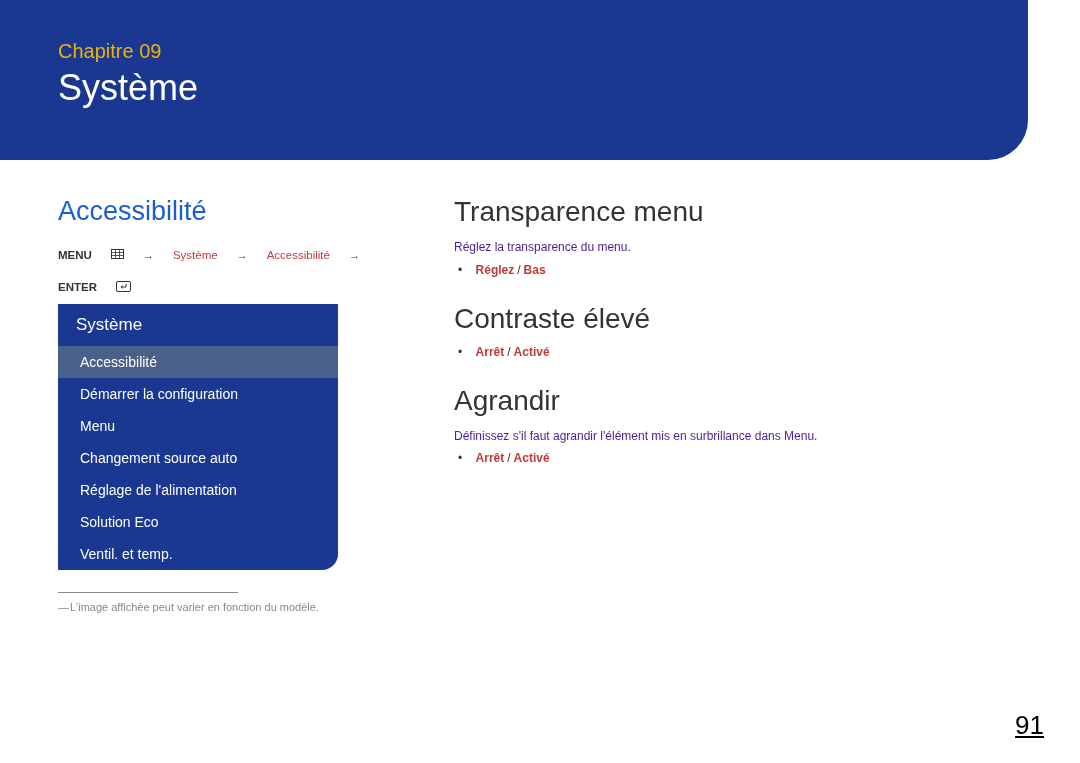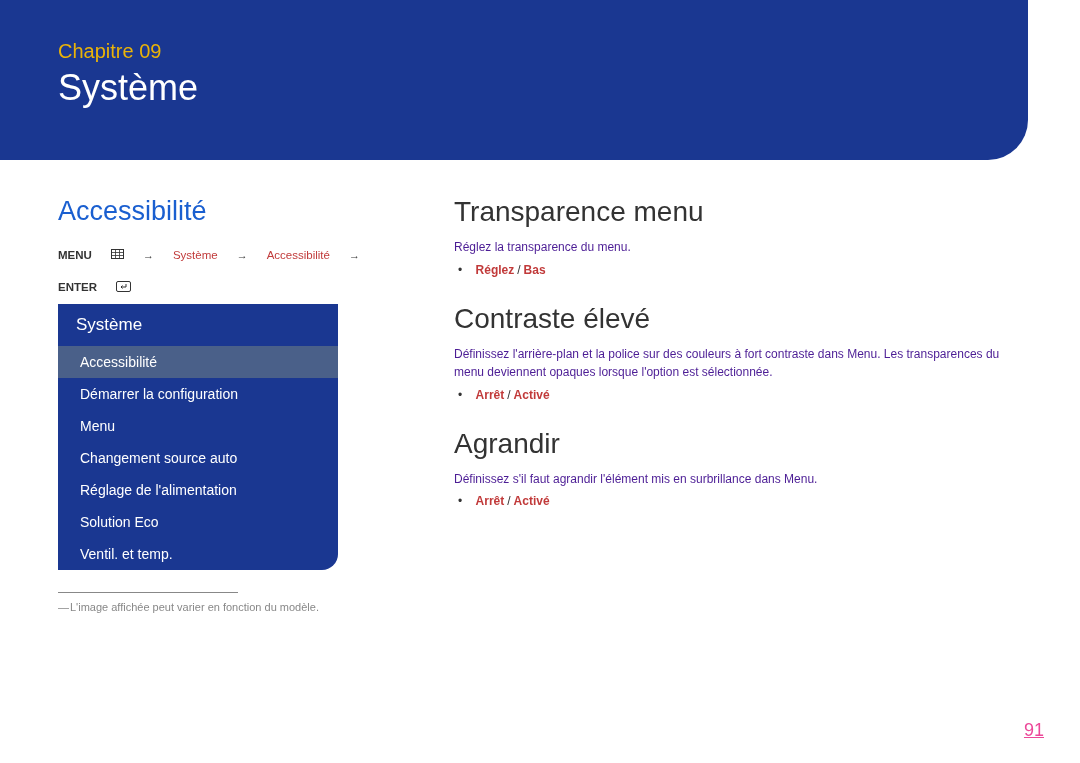--- a/index.html
+++ b/index.html
@@ -206,7 +206,6 @@
 
     <div class="block">
       <div class="block-title">Contraste élevé</div>
-      <div class="block-desc">Définissez l'arrière-plan et la police sur des couleurs à fort contraste dans Menu. Les transparences du menu deviennent opaques lorsque l'option est sélectionnée.</div>
       <div class="bullet-row">
         <span class="opt">Arrêt</span><span class="opt-sep">/</span><span class="opt">Activé</span>
       </div>

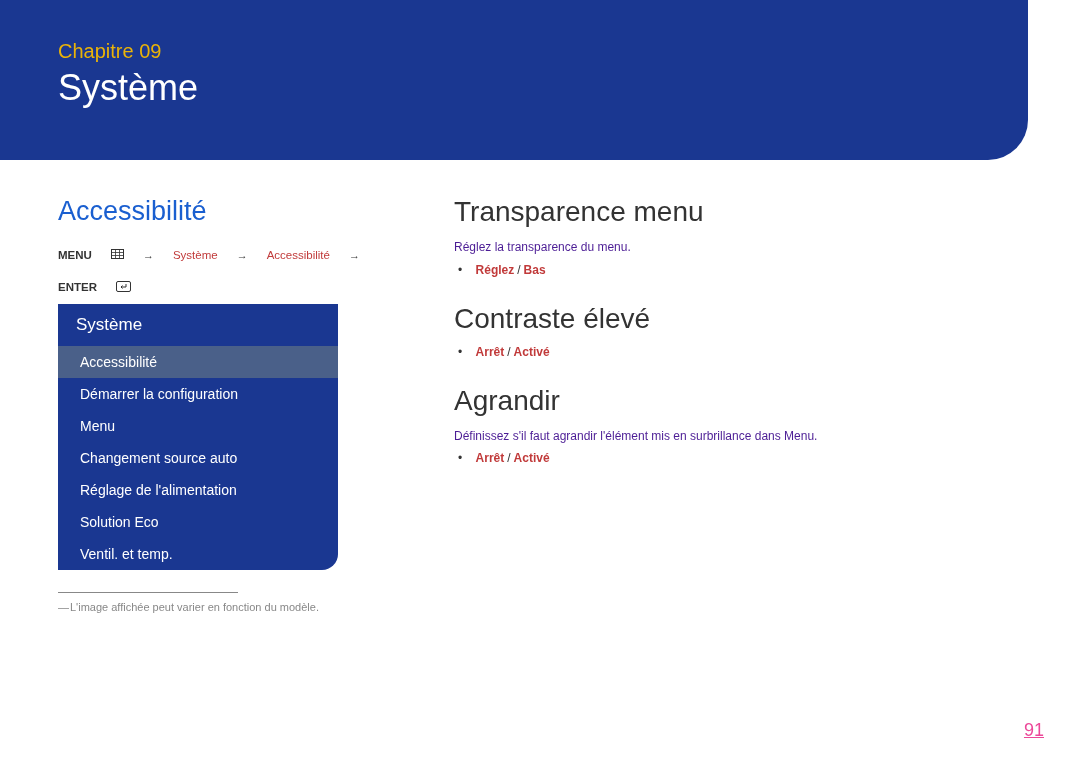--- a/index.html
+++ b/index.html
@@ -133,8 +133,8 @@
     position: absolute;
     bottom: 22px;
     right: 36px;
-    font-size: 18px;
-    color: #ec4899;
+    font-size: 26px;
+    color: #000000;
     font-weight: 400;
     text-decoration: underline;
   }

